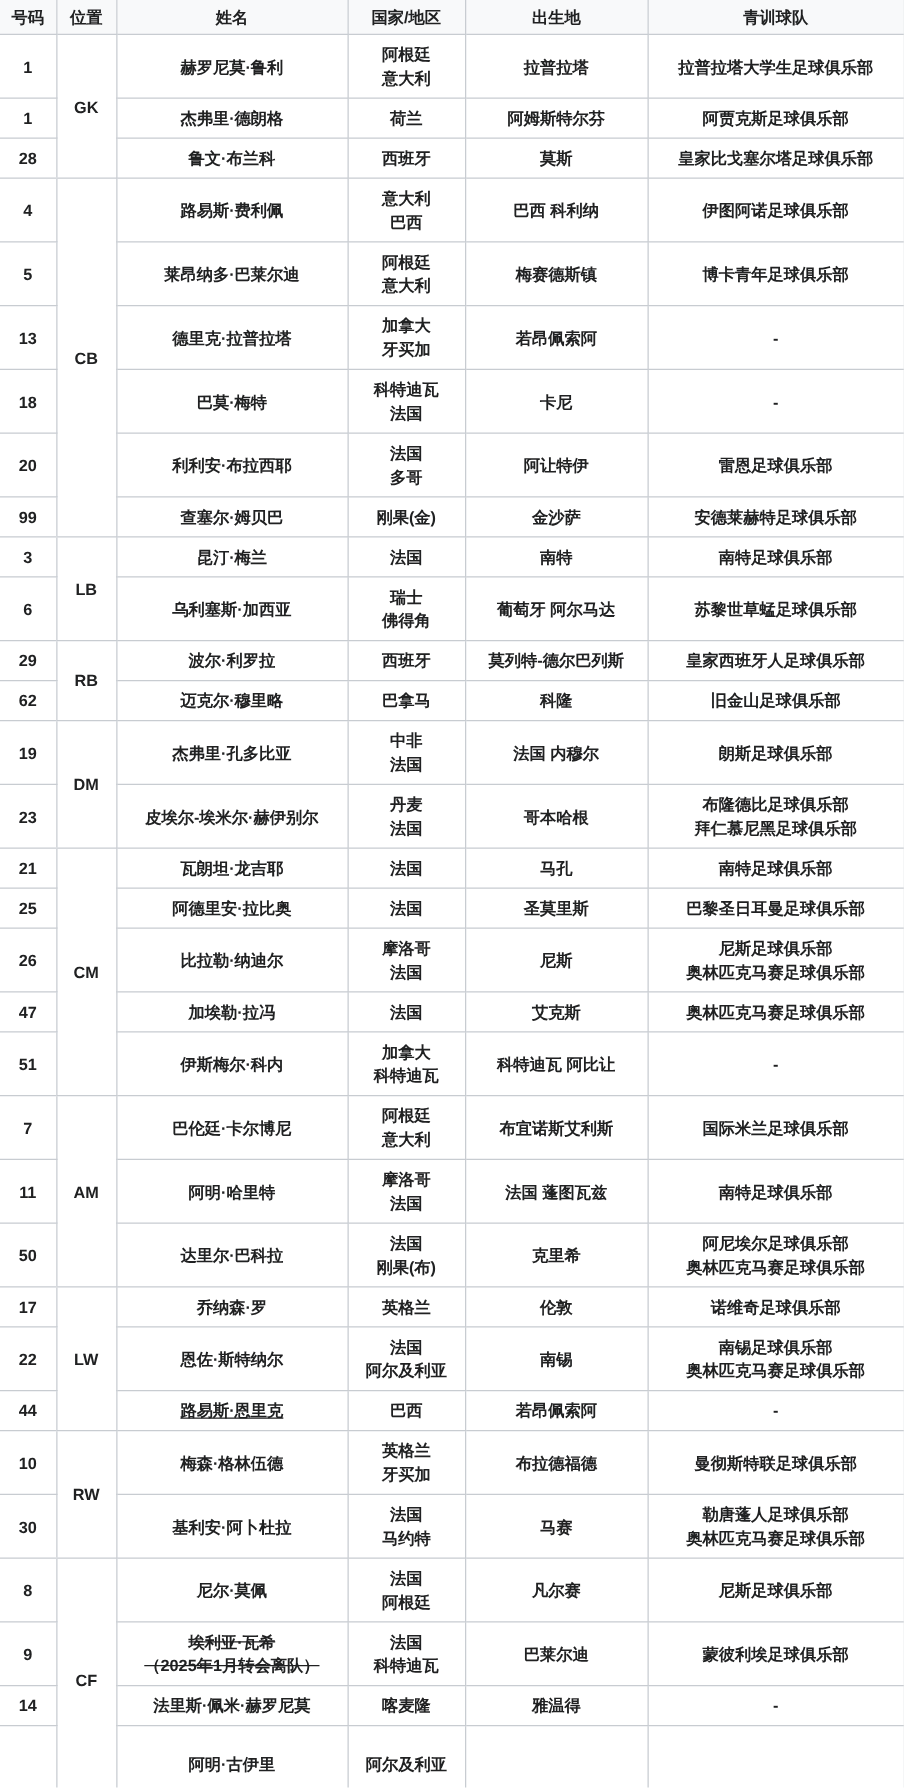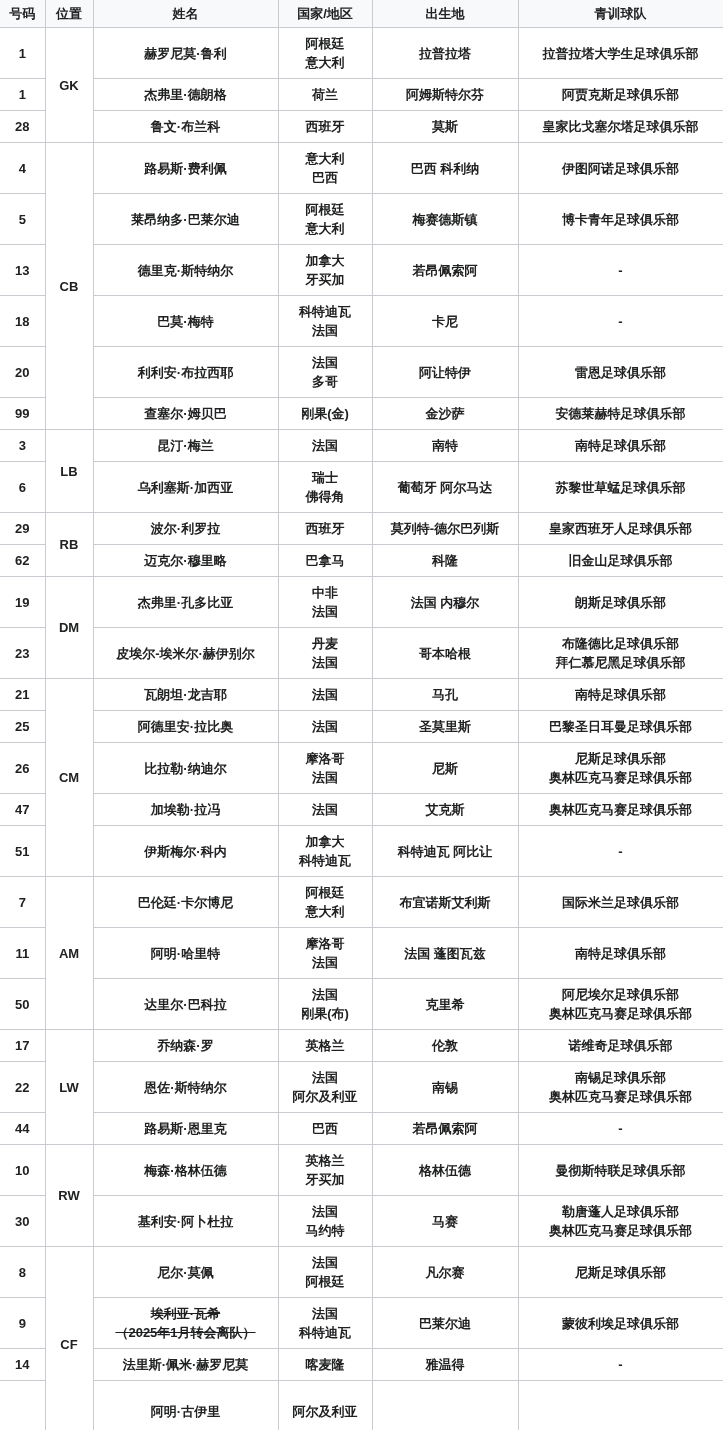--- a/index.html
+++ b/index.html
@@ -102,7 +102,7 @@
     </tr>
     <tr>
       <td>13</td>
-      <td>德里克·斯特纳尔</td>
+      <td>德里克·拉普拉塔</td>
       <td>
         <div class="line">加拿大</div>
         <div class="line">牙买加</div>

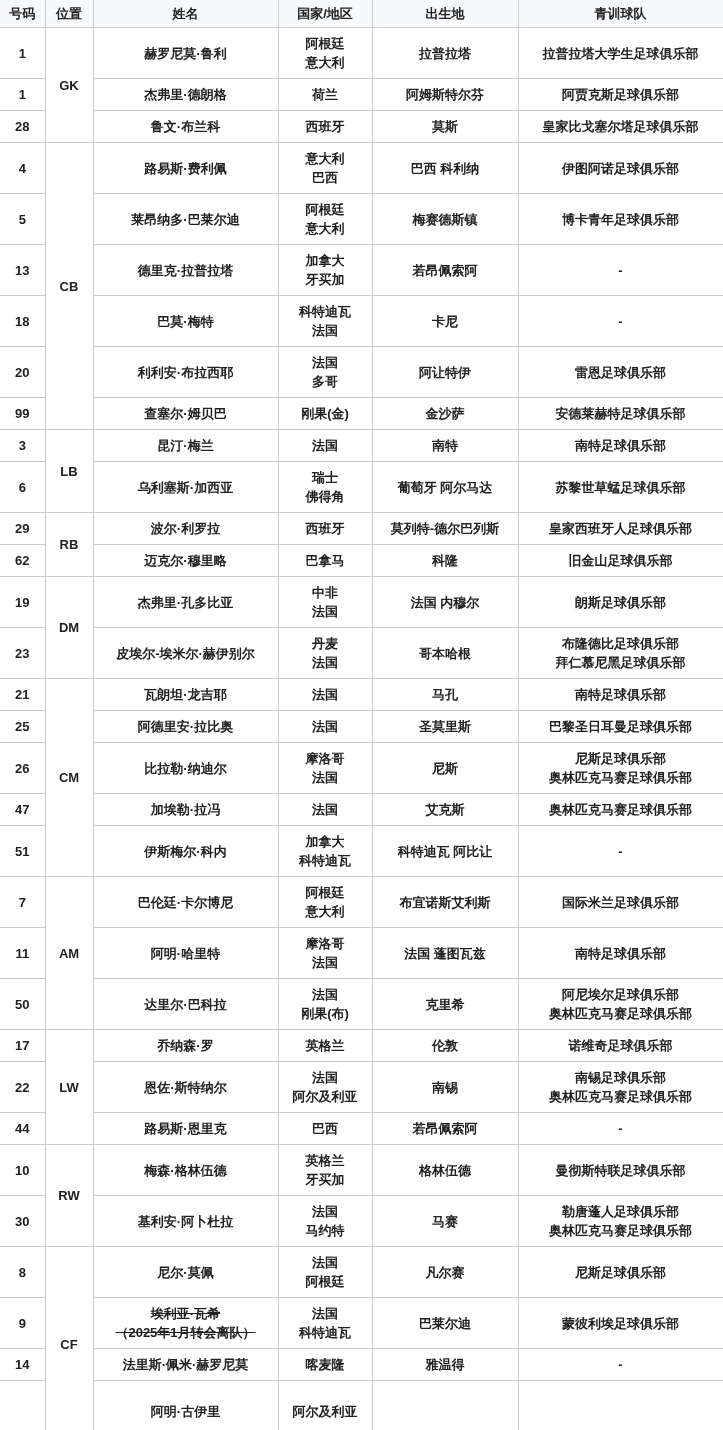--- a/index.html
+++ b/index.html
@@ -25,7 +25,7 @@
   col.c-birth{width:146px;}
   col.c-youth{width:205px;}
   .strike{text-decoration:line-through;}
-  .u{}
+  .u{text-decoration:underline;}
   tr.cut{height:62px;}
   .line{min-height:0;}
 </style>

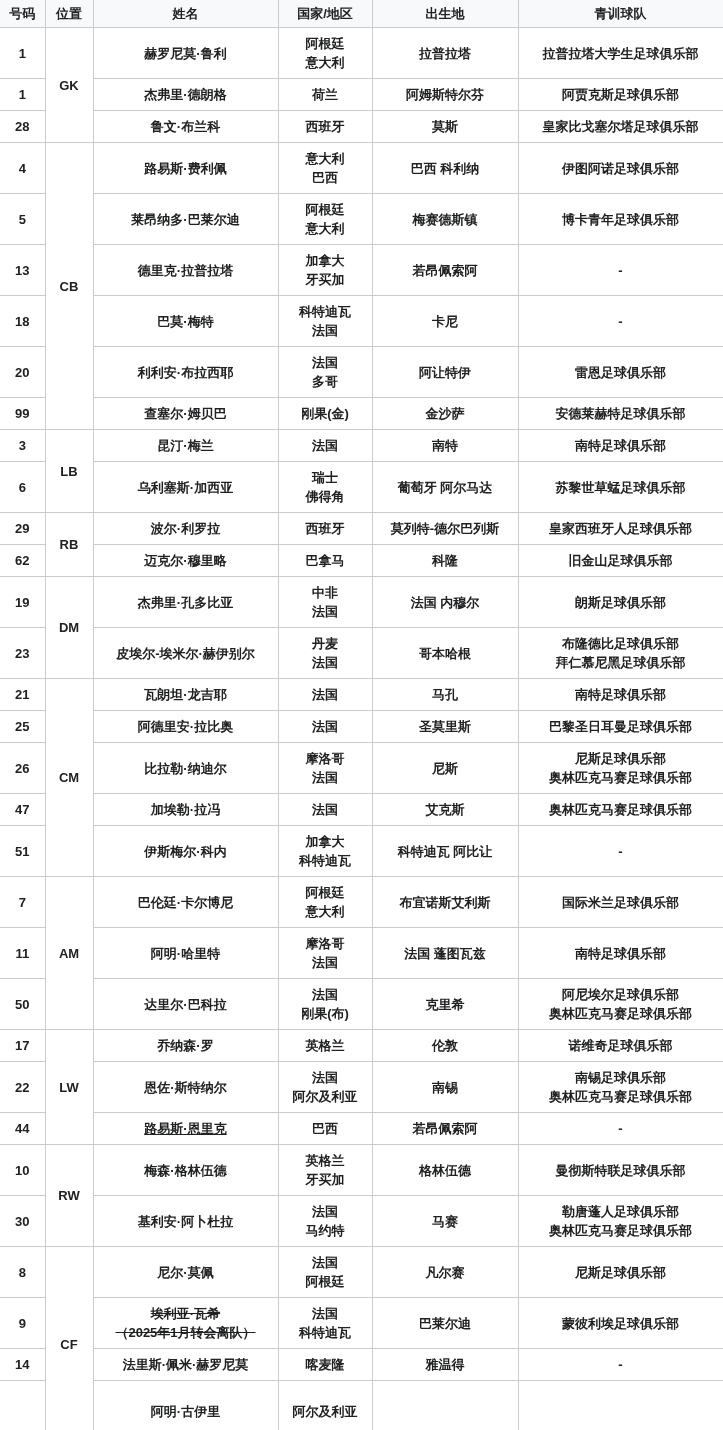--- a/index.html
+++ b/index.html
@@ -316,7 +316,7 @@
         <div class="line">英格兰</div>
         <div class="line">牙买加</div>
       </td>
-      <td>格林伍德</td>
+      <td>布拉德福德</td>
       <td>曼彻斯特联足球俱乐部</td>
     </tr>
     <tr>

